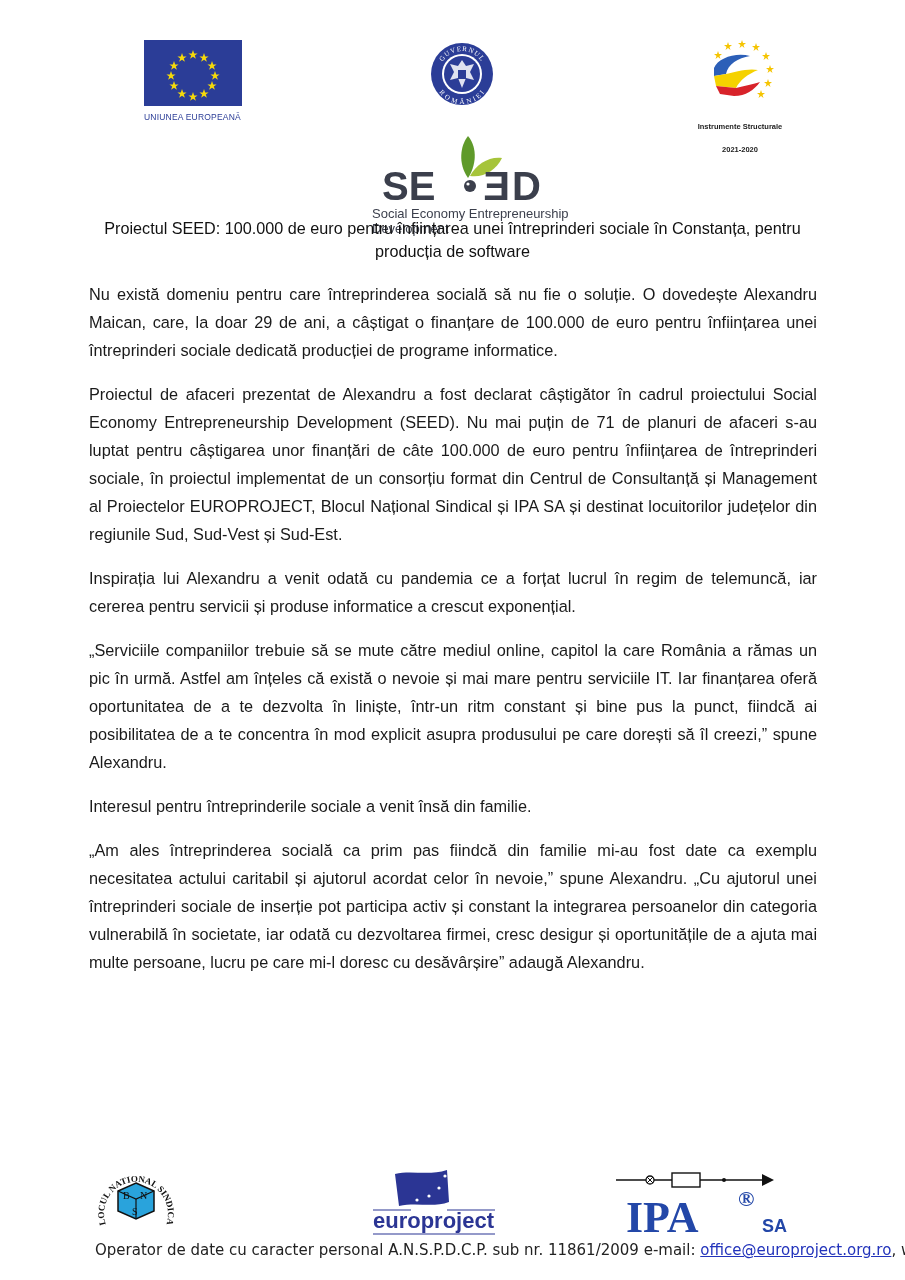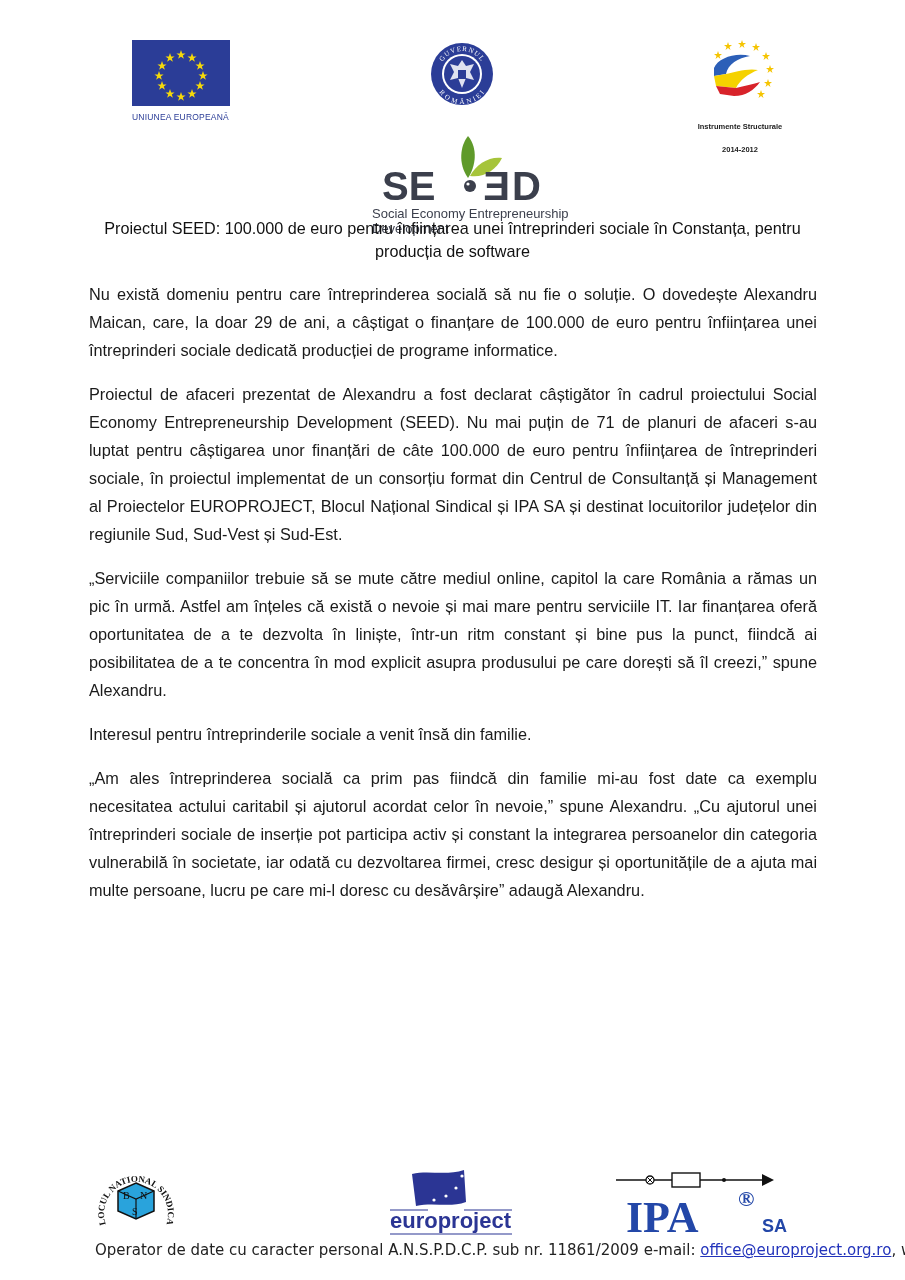--- a/index.html
+++ b/index.html
@@ -7,7 +7,7 @@
   body { position: relative; font-family: "Liberation Sans", sans-serif; color: #1a1a1a; }
 
   .logo { position: absolute; }
-  .eu-logo { left: 132px; top: 40px; width: 100px; }
+  .eu-logo { left: 144px; top: 40px; width: 100px; }
   .eu-flag { width: 98px; height: 66px; background: #2b3d97; position: relative; }
   .eu-caption { font-size: 8.5px; color: #2b3d97; margin-top: 6px; letter-spacing: 0.2px; }
   .gov-logo { left: 430px; top: 42px; width: 64px; height: 64px; }

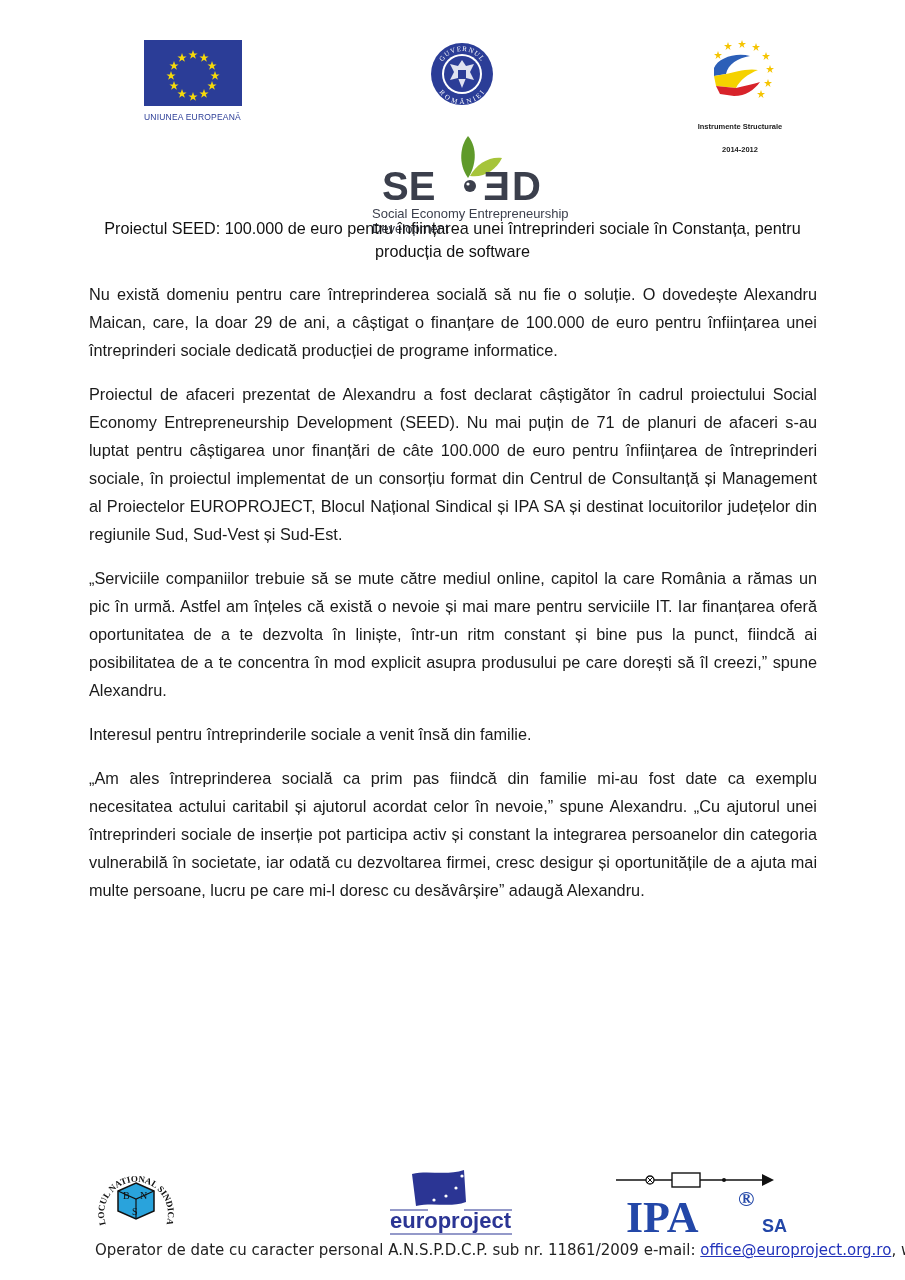--- a/index.html
+++ b/index.html
@@ -95,7 +95,7 @@
     <path d="M16 48 L36 50 C44 48 54 46 60 44 C54 52 46 58 34 58 L20 56 Z" fill="#d8232a"></path>
   </svg>
   <div class="is-caption">Instrumente Structurale</div>
-  <div class="is-caption">2014-2012</div>
+  <div class="is-caption">2021-2020</div>
 </div>
 
 <div class="logo seed-logo">

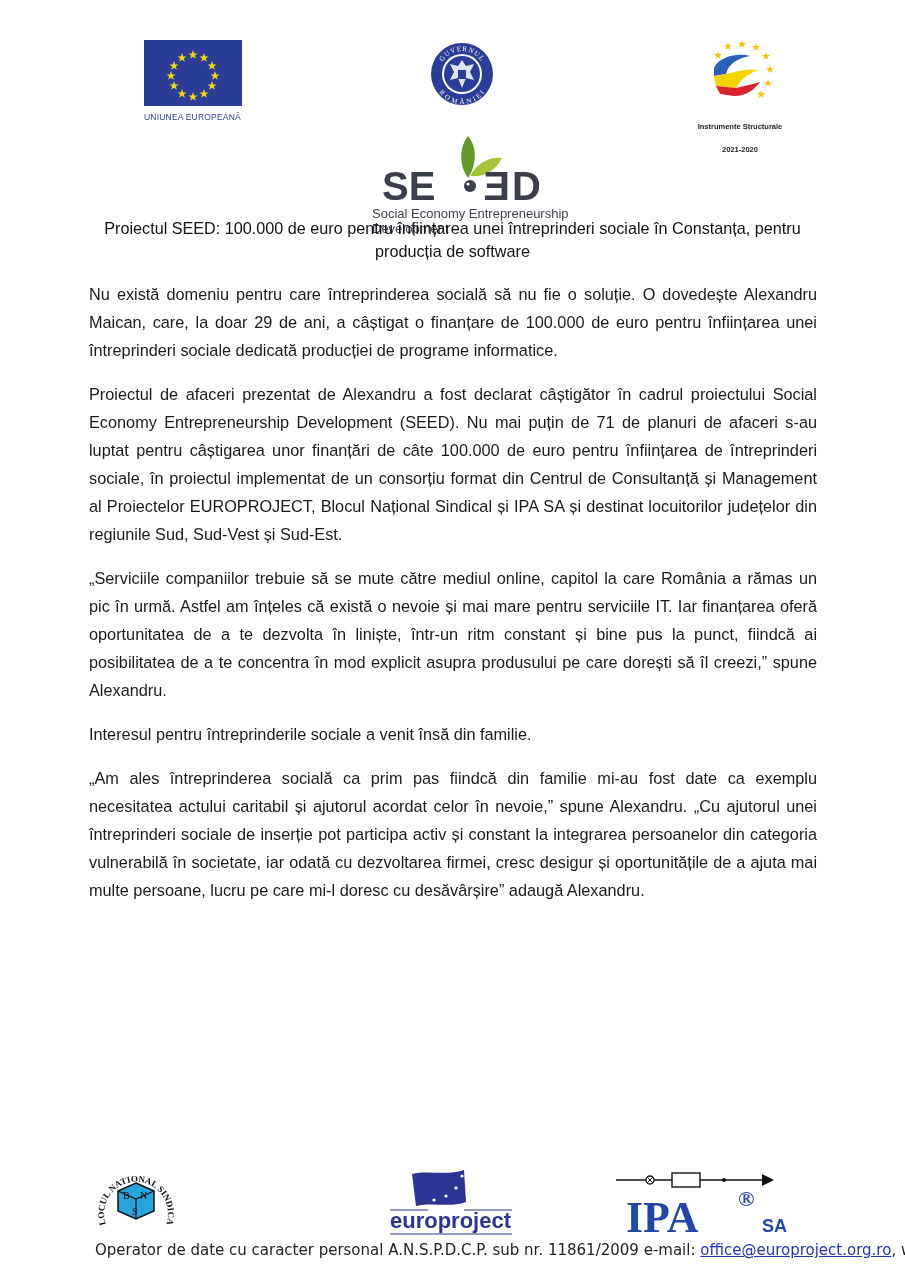--- a/index.html
+++ b/index.html
@@ -118,6 +118,7 @@
 <div class="body">
   <p>Nu există domeniu pentru care întreprinderea socială să nu fie o soluție. O dovedește Alexandru Maican, care, la doar 29 de ani, a câștigat o finanțare de 100.000 de euro pentru înființarea unei întreprinderi sociale dedicată producției de programe informatice.</p>
   <p>Proiectul de afaceri prezentat de Alexandru a fost declarat câștigător în cadrul proiectului Social Economy Entrepreneurship Development (SEED). Nu mai puțin de 71 de planuri de afaceri s-au luptat pentru câștigarea unor finanțări de câte 100.000 de euro pentru înființarea de întreprinderi sociale, în proiectul implementat de un consorțiu format din Centrul de Consultanță și Management al Proiectelor EUROPROJECT, Blocul Național Sindical și IPA SA și destinat locuitorilor județelor din regiunile Sud, Sud-Vest și Sud-Est.</p>
+  <p>Inspirația lui Alexandru a venit odată cu pandemia ce a forțat lucrul în regim de telemuncă, iar cererea pentru servicii și produse informatice a crescut exponențial.</p>
   <p>„Serviciile companiilor trebuie să se mute către mediul online, capitol la care România a rămas un pic în urmă. Astfel am înțeles că există o nevoie și mai mare pentru serviciile IT. Iar finanțarea oferă oportunitatea de a te dezvolta în liniște, într-un ritm constant și bine pus la punct, fiindcă ai posibilitatea de a te concentra în mod explicit asupra produsului pe care dorești să îl creezi,” spune Alexandru.</p>
   <p>Interesul pentru întreprinderile sociale a venit însă din familie.</p>
   <p>„Am ales întreprinderea socială ca prim pas fiindcă din familie mi-au fost date ca exemplu necesitatea actului caritabil și ajutorul acordat celor în nevoie,” spune Alexandru. „Cu ajutorul unei întreprinderi sociale de inserție pot participa activ și constant la integrarea persoanelor din categoria vulnerabilă în societate, iar odată cu dezvoltarea firmei, cresc desigur și oportunitățile de a ajuta mai multe persoane, lucru pe care mi-l doresc cu desăvârșire” adaugă Alexandru.</p>

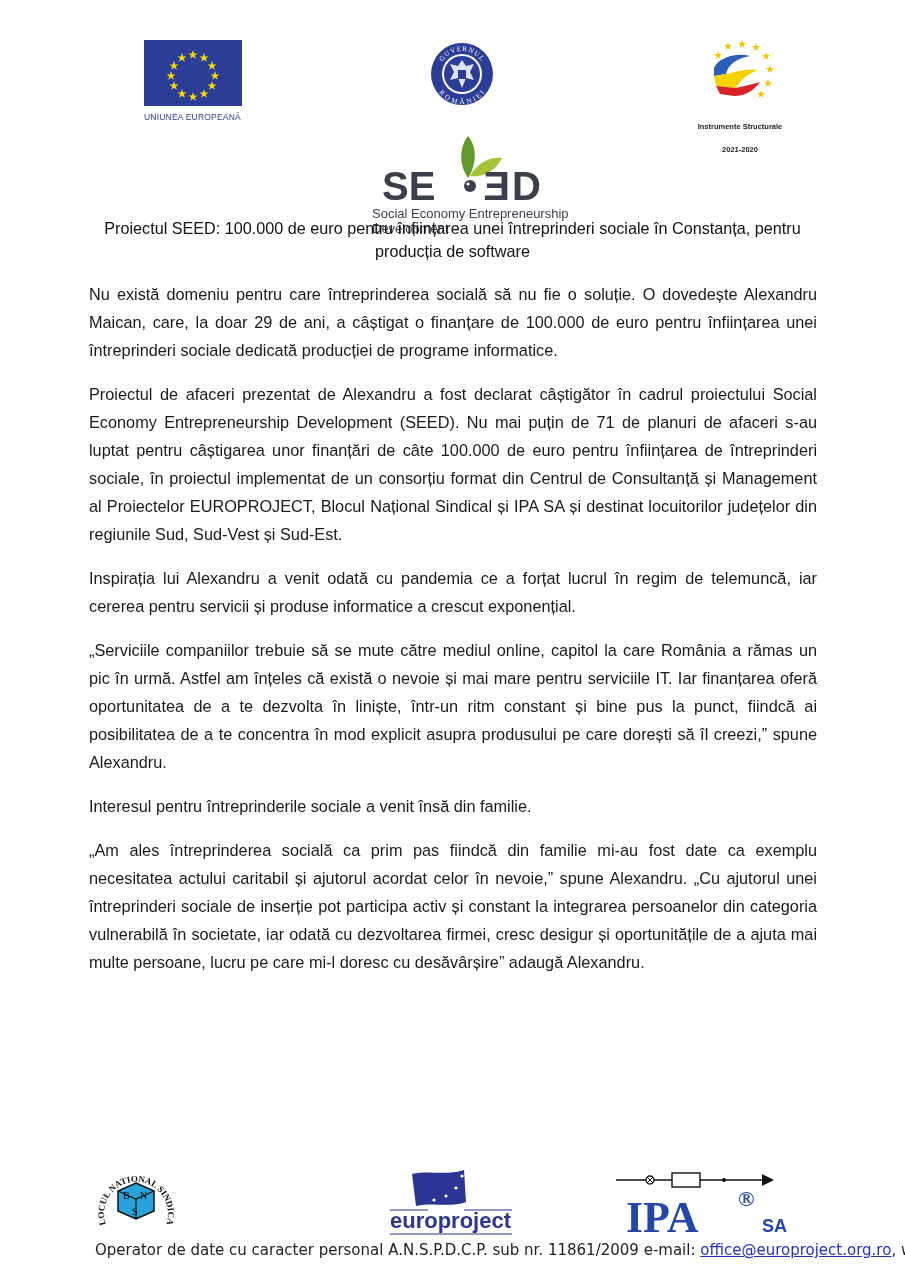--- a/index.html
+++ b/index.html
@@ -27,7 +27,7 @@
 
   .bottom-logos { position: absolute; left: 0; top: 1160px; width: 905px; height: 80px; }
   .bns-logo { position: absolute; left: 96px; top: 3px; width: 80px; height: 80px; }
-  .euro-logo { position: absolute; left: 372px; top: 6px; width: 145px; height: 70px; }
+  .euro-logo { position: absolute; left: 355px; top: 6px; width: 145px; height: 70px; }
   .ipa-logo { position: absolute; left: 612px; top: 8px; width: 190px; height: 70px; }
 
   .footer {

